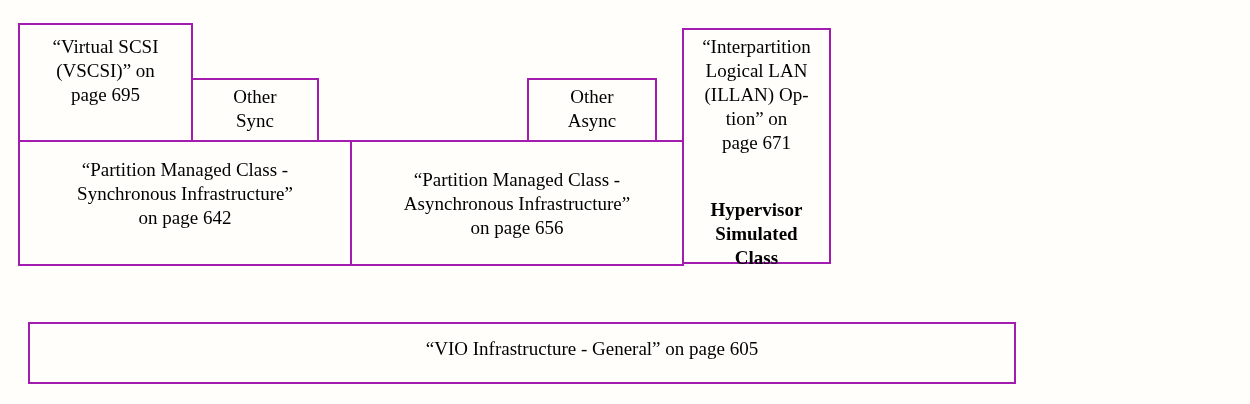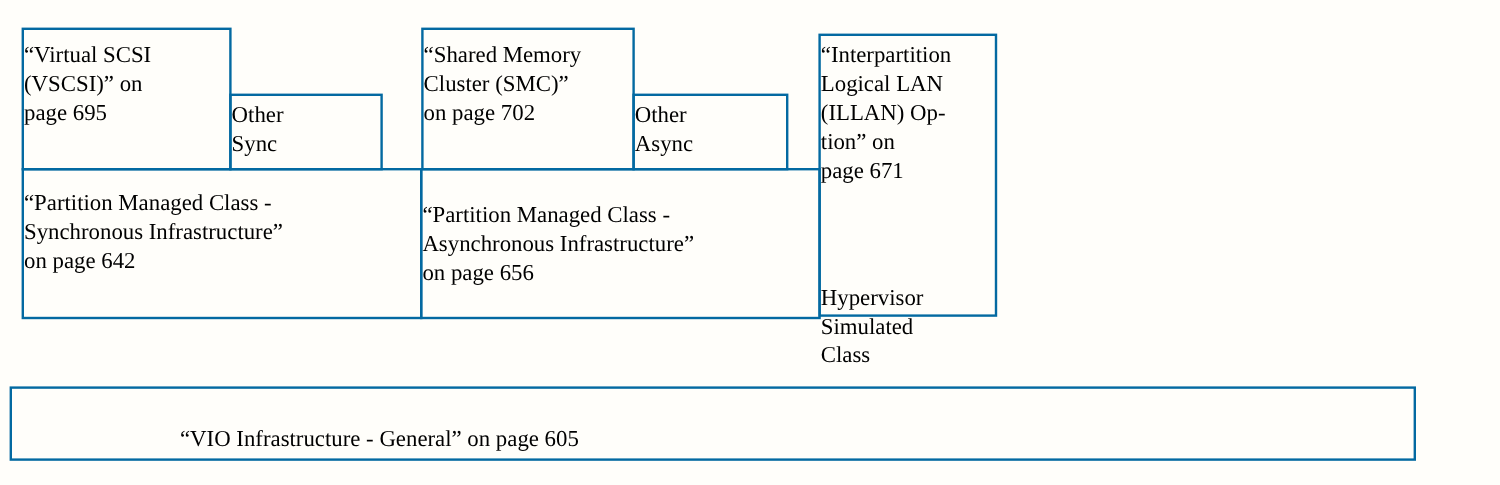--- a/index.html
+++ b/index.html
@@ -14,9 +14,9 @@
   .bx{
     position:absolute;
     box-sizing:border-box;
-    border:2px solid #0369a1;
+    border:2px solid #a21caf;
     background:transparent;
-    text-align:left;
+    text-align:center;
   }
   .txt{
     white-space:pre-line;

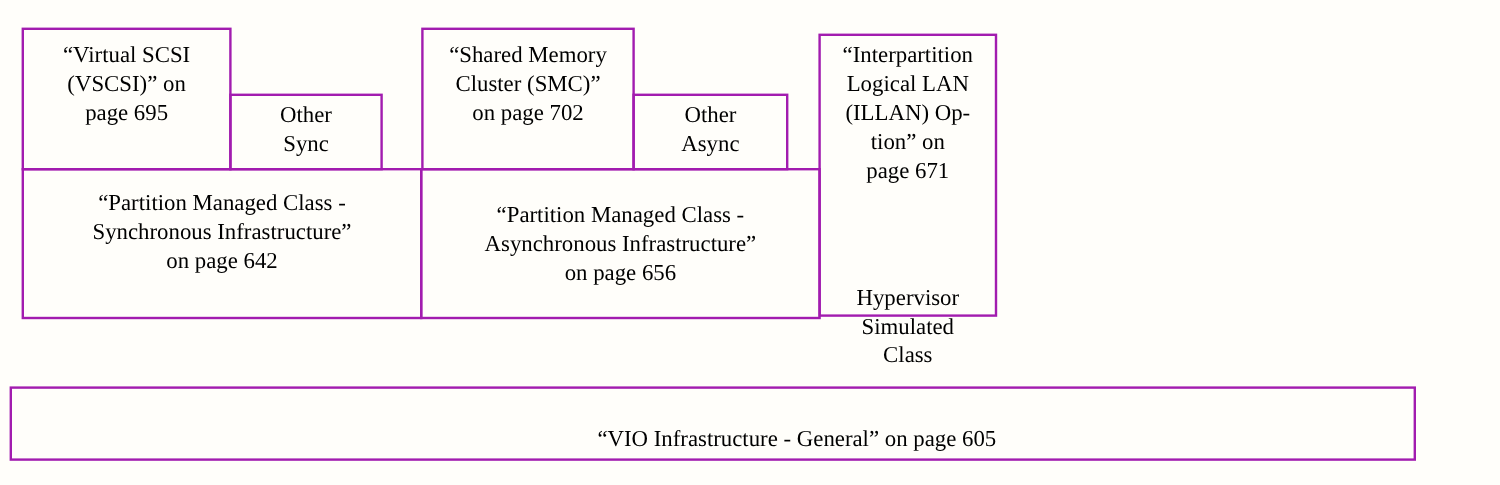--- a/index.html
+++ b/index.html
@@ -52,11 +52,6 @@
 Sync</div>
   </div>
 
-  <div class="bx b-smc">
-    <div class="txt">“Shared Memory
-Cluster (SMC)”
-on page 702</div>
-  </div>
 
   <div class="bx b-otherasync">
     <div class="txt">Other

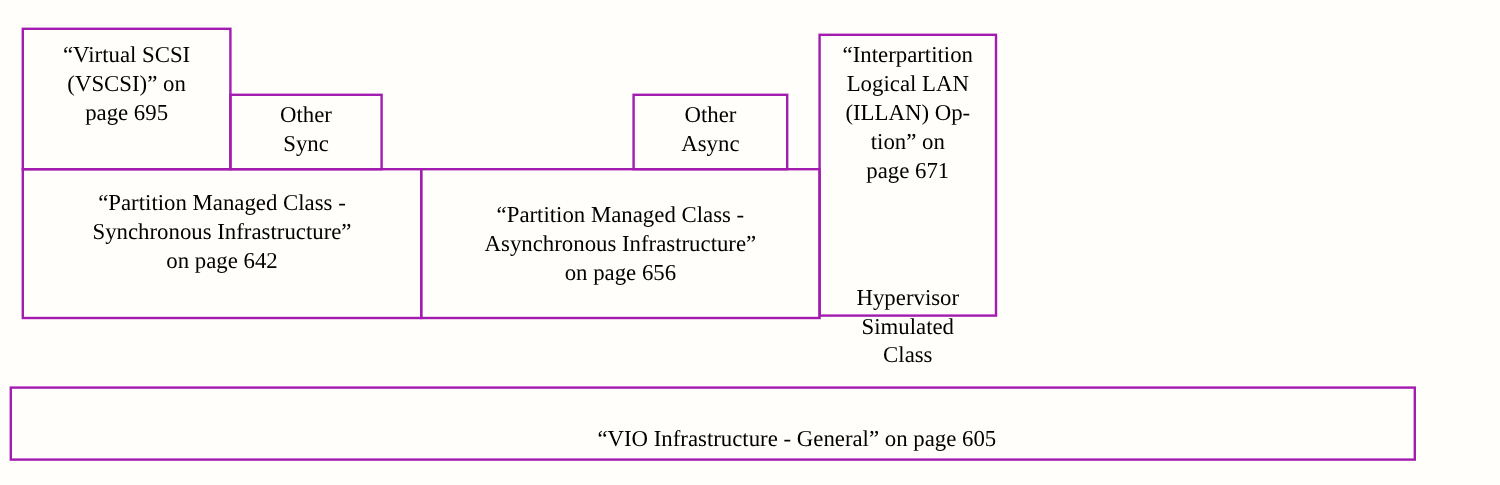--- a/index.html
+++ b/index.html
@@ -30,7 +30,7 @@
   .b-smc        {left:351px; top:23px;  width:178px;  height:119px; padding-top:10px;}
   .b-otherasync {left:527px; top:78px;  width:130px;  height:64px;  padding-top:5px;}
   .b-illan      {left:682px; top:28px;  width:149px;  height:236px; padding-top:5px;}
-  .b-illan .second-block{margin-top:82px;}
+  .b-illan .second-block{margin-top:43px;font-weight:bold;}
   .b-syncinfra  {left:18px;  top:140px; width:334px;  height:126px; padding-top:16px;}
   .b-asyncinfra {left:350px; top:140px; width:334px;  height:126px; padding-top:26px;}
   .b-pmcgen     {left:18px;  top:264px; width:666px;  height:60px;  padding-top:11px;}

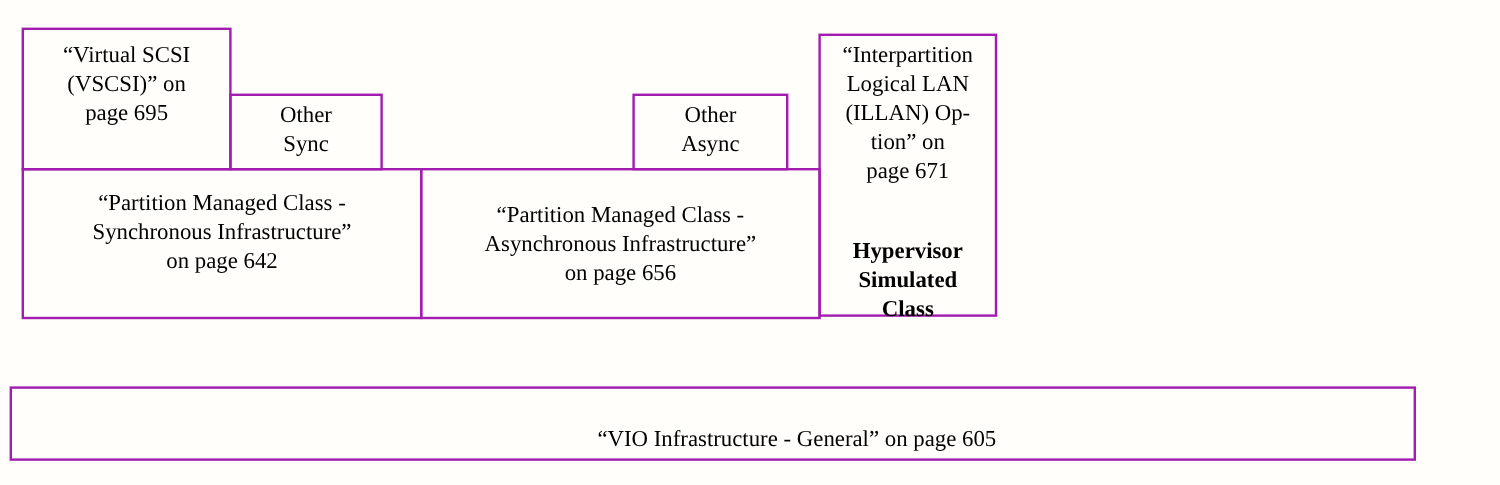--- a/index.html
+++ b/index.html
@@ -34,7 +34,7 @@
   .b-syncinfra  {left:18px;  top:140px; width:334px;  height:126px; padding-top:16px;}
   .b-asyncinfra {left:350px; top:140px; width:334px;  height:126px; padding-top:26px;}
   .b-pmcgen     {left:18px;  top:264px; width:666px;  height:60px;  padding-top:11px;}
-  .b-vio        {left:8px;  top:322px; width:1172px; height:62px;  padding-top:31px; padding-left:140px;}
+  .b-vio        {left:28px;  top:322px; width:988px; height:62px;  padding-top:13px; padding-left:140px;}
 </style>
 </head>
 <body>

